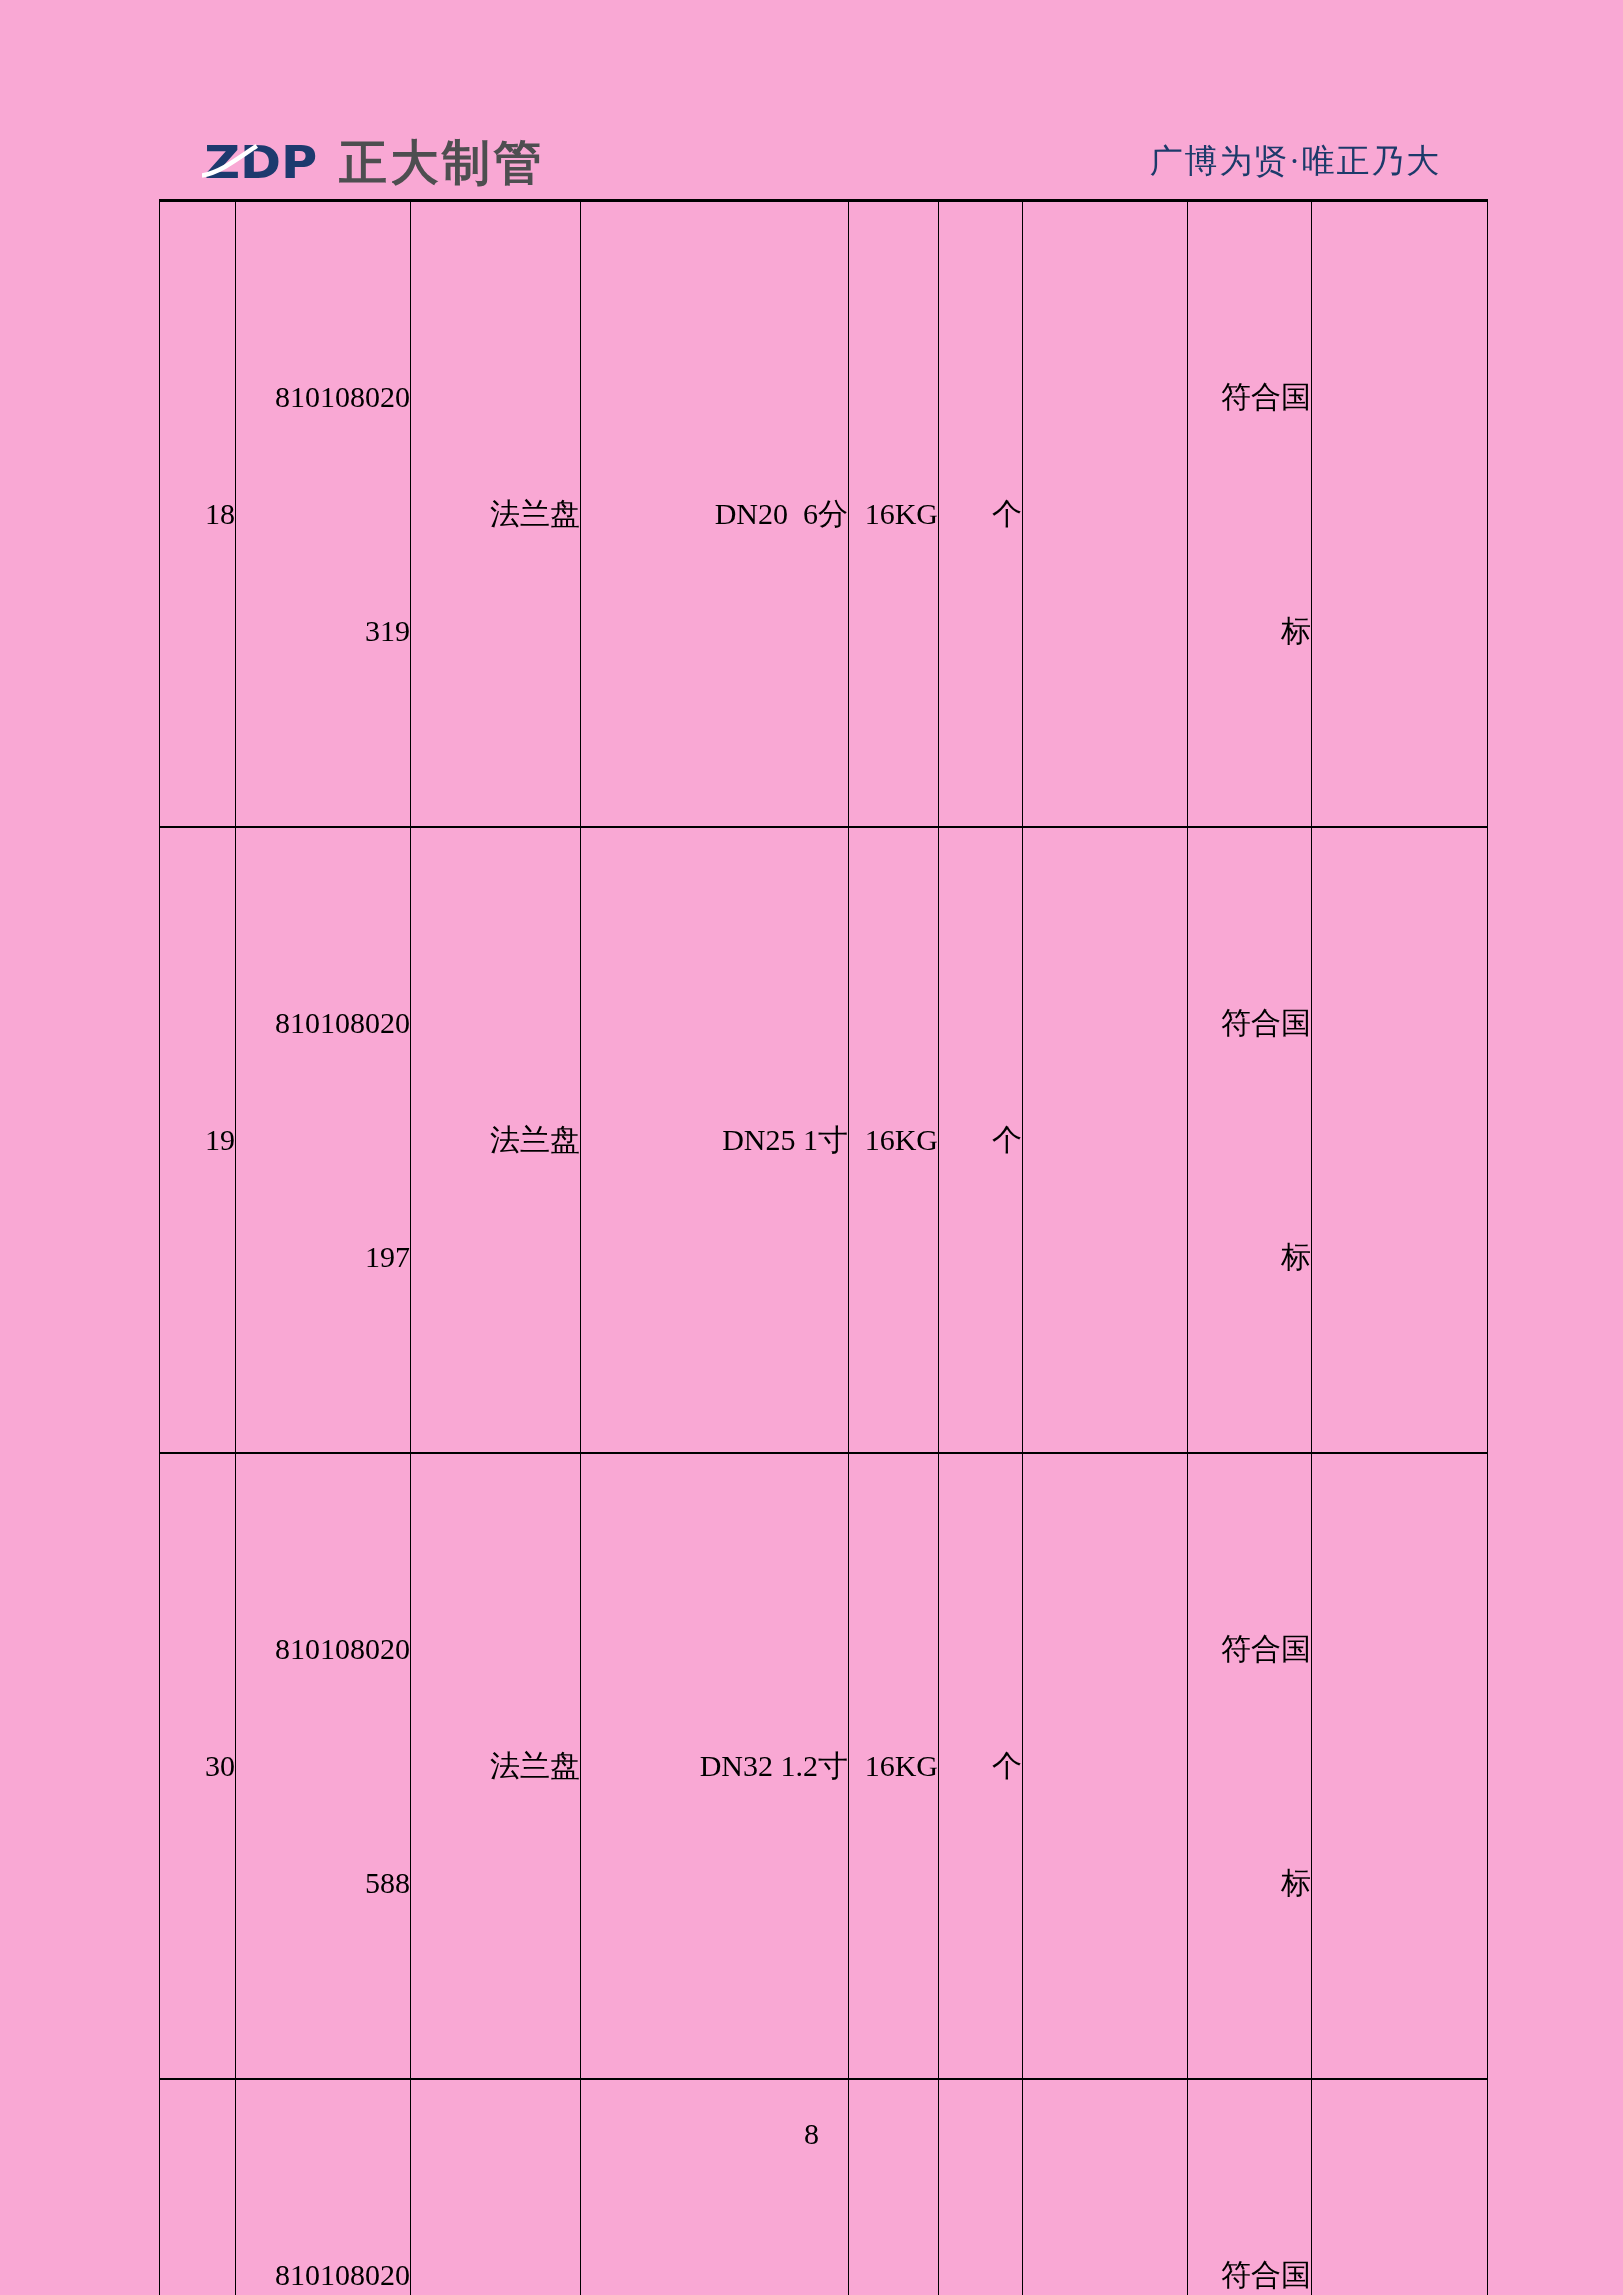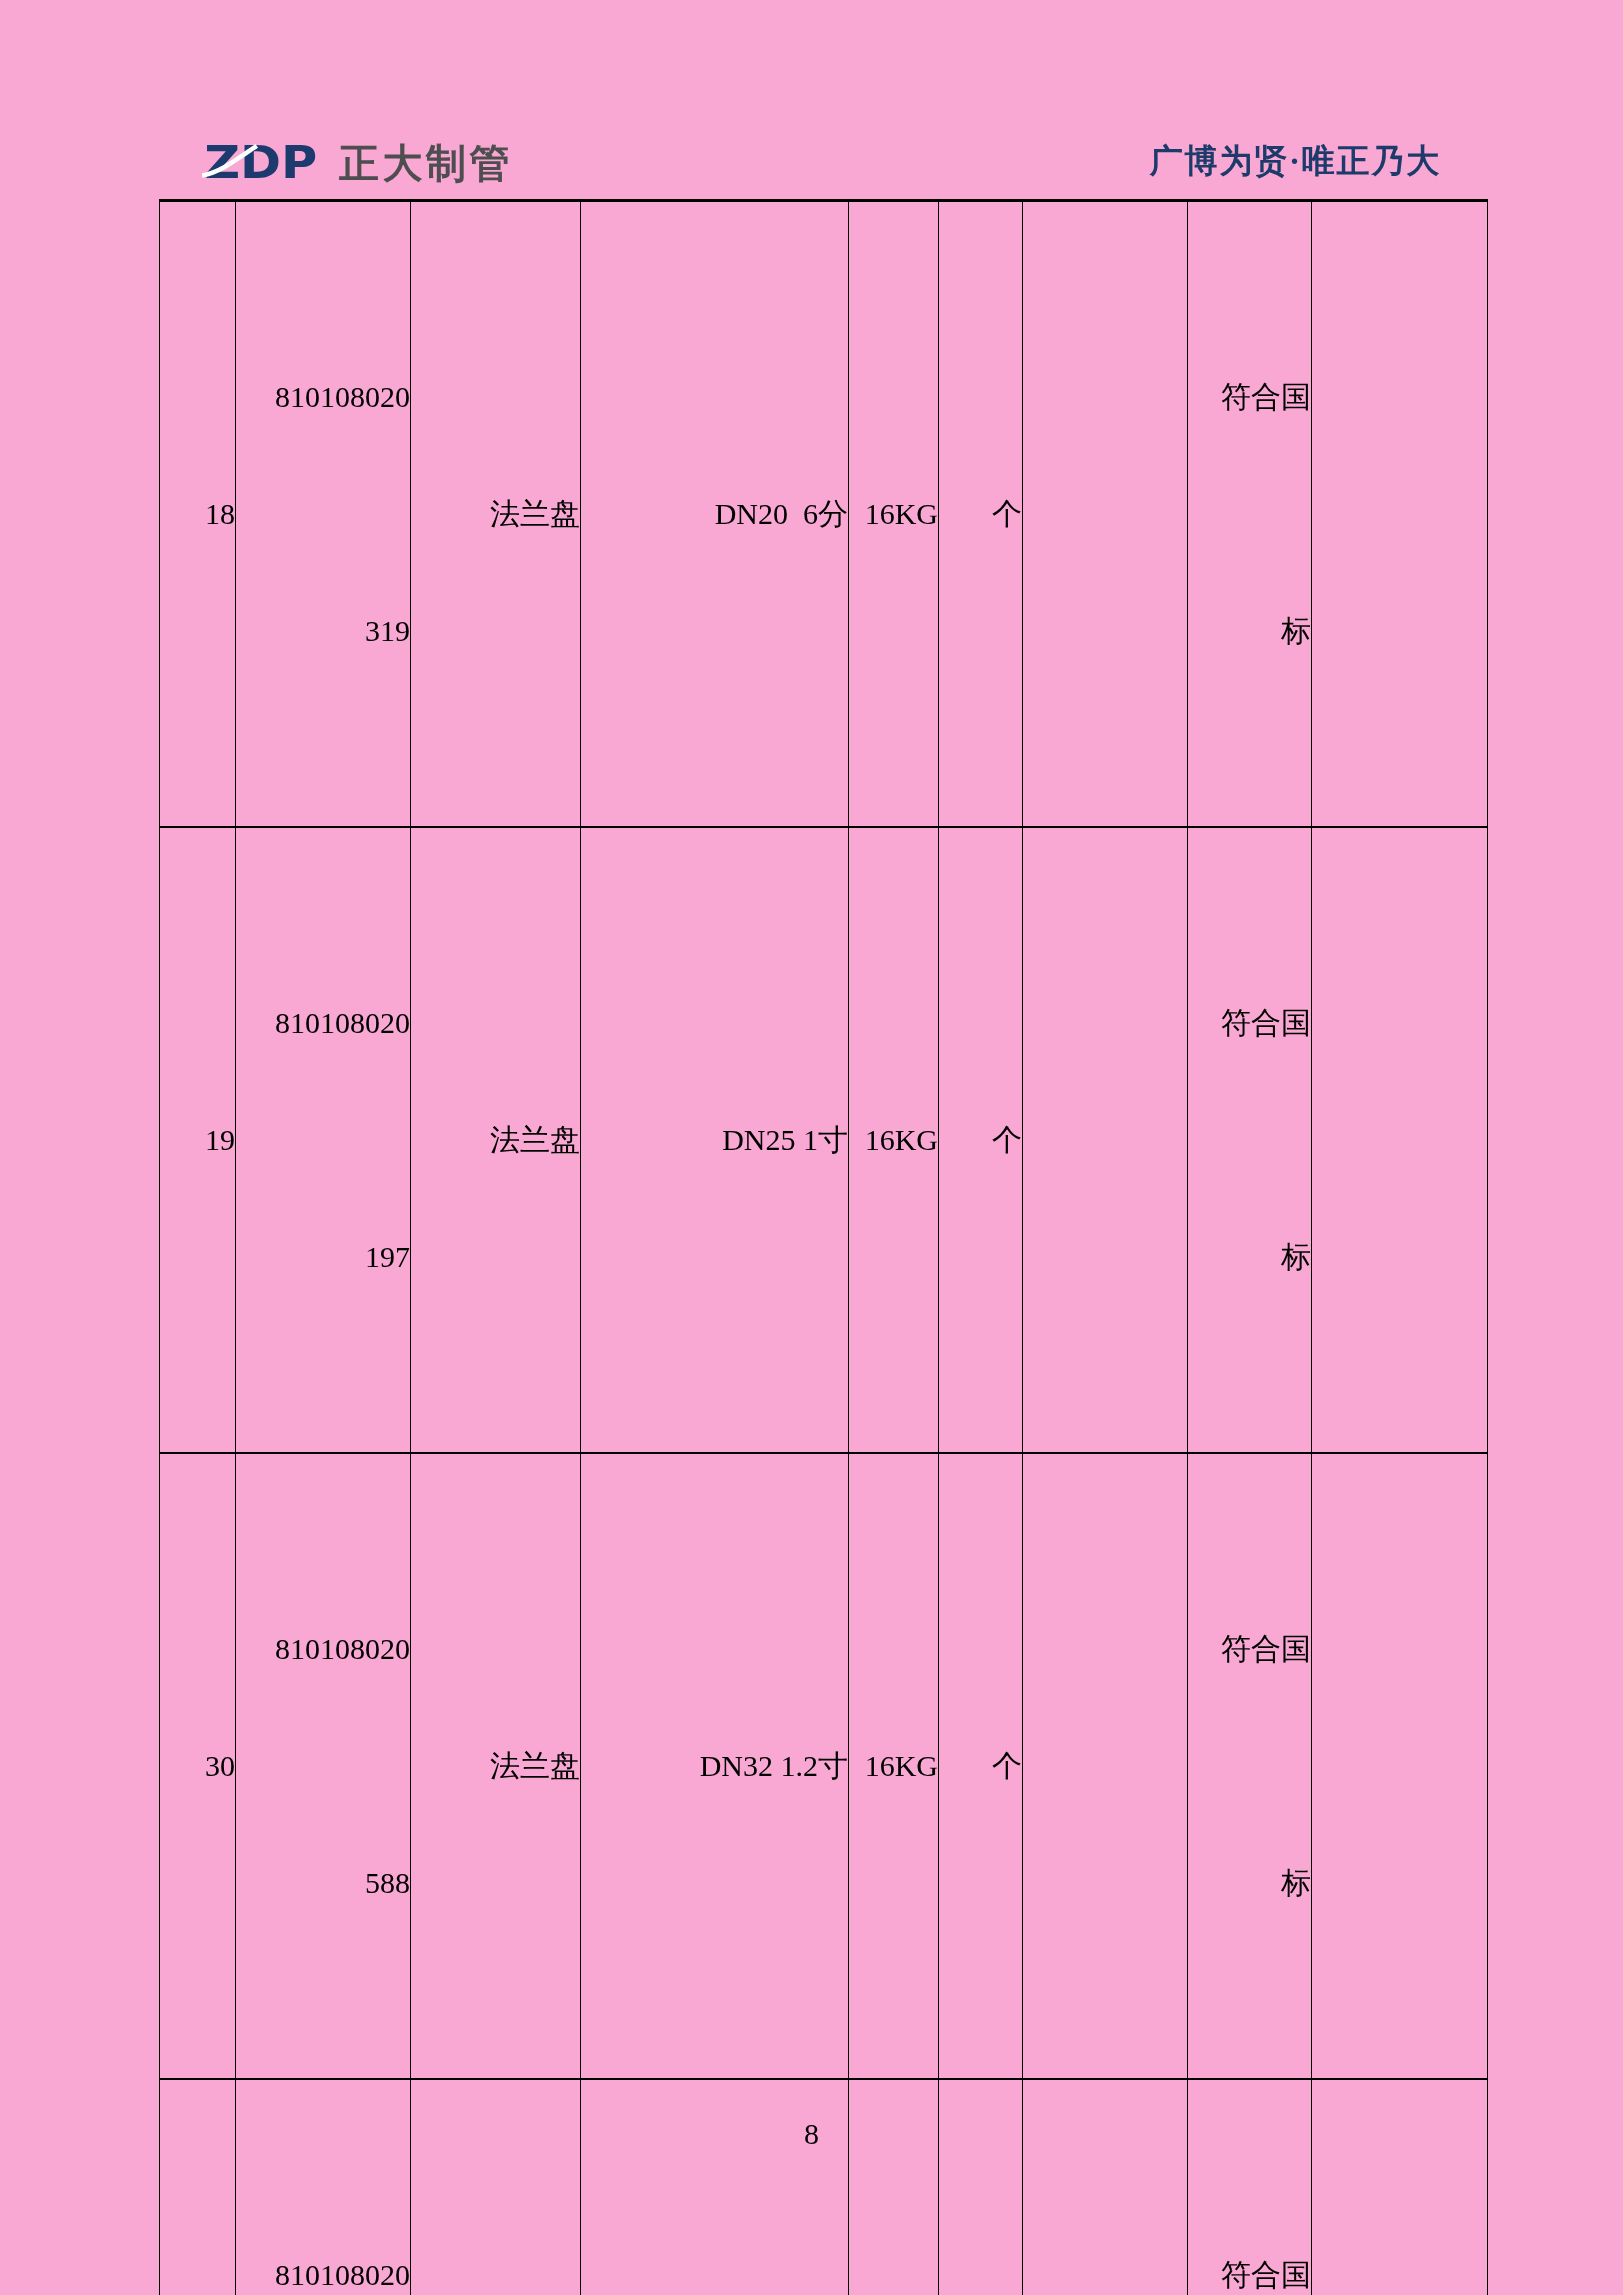--- a/index.html
+++ b/index.html
@@ -37,7 +37,7 @@
   .company {
     font-family: "Liberation Sans", sans-serif;
     font-weight: bold;
-    font-size: 40px;
+    font-size: 48px;
     letter-spacing: 3.5px;
     color: #4e4e50;
     line-height: 1;

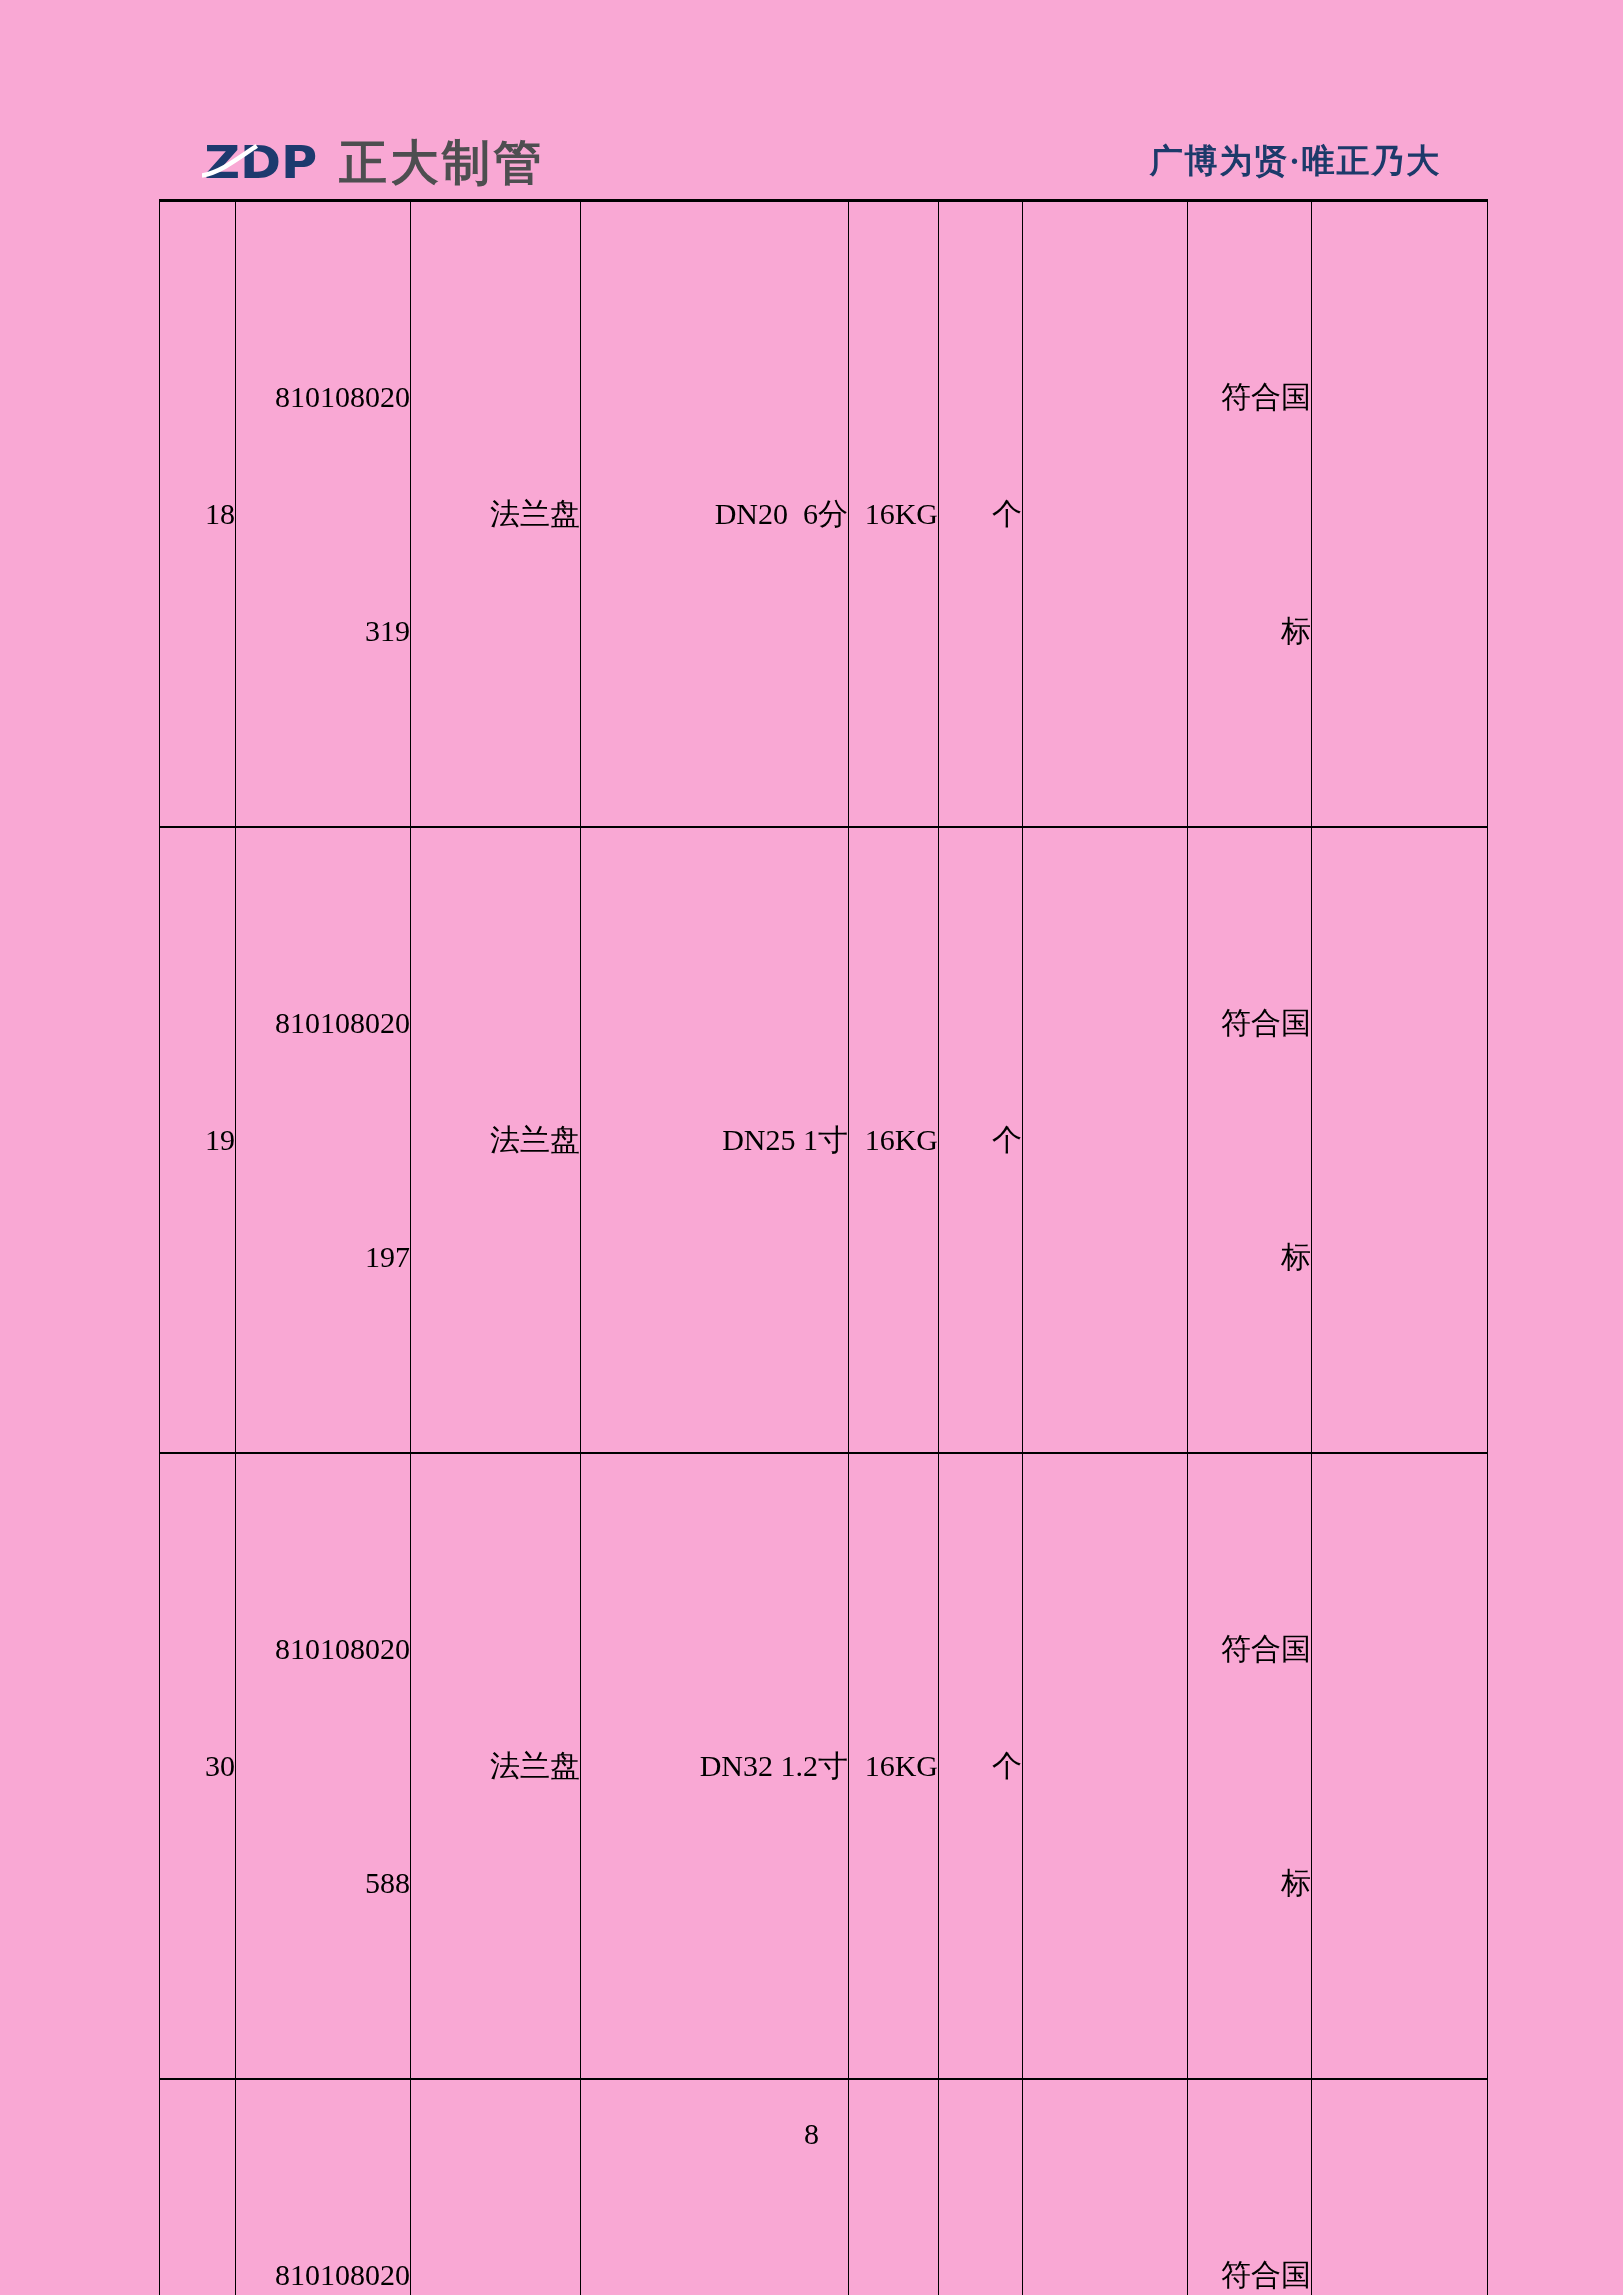--- a/index.html
+++ b/index.html
@@ -47,7 +47,7 @@
     top: 145px;
     right: 182px;
     font-family: "Liberation Serif", serif;
-    font-weight: bold;
+    font-weight: normal;
     font-size: 33px;
     letter-spacing: 1.8px;
     color: #1c3a6a;

